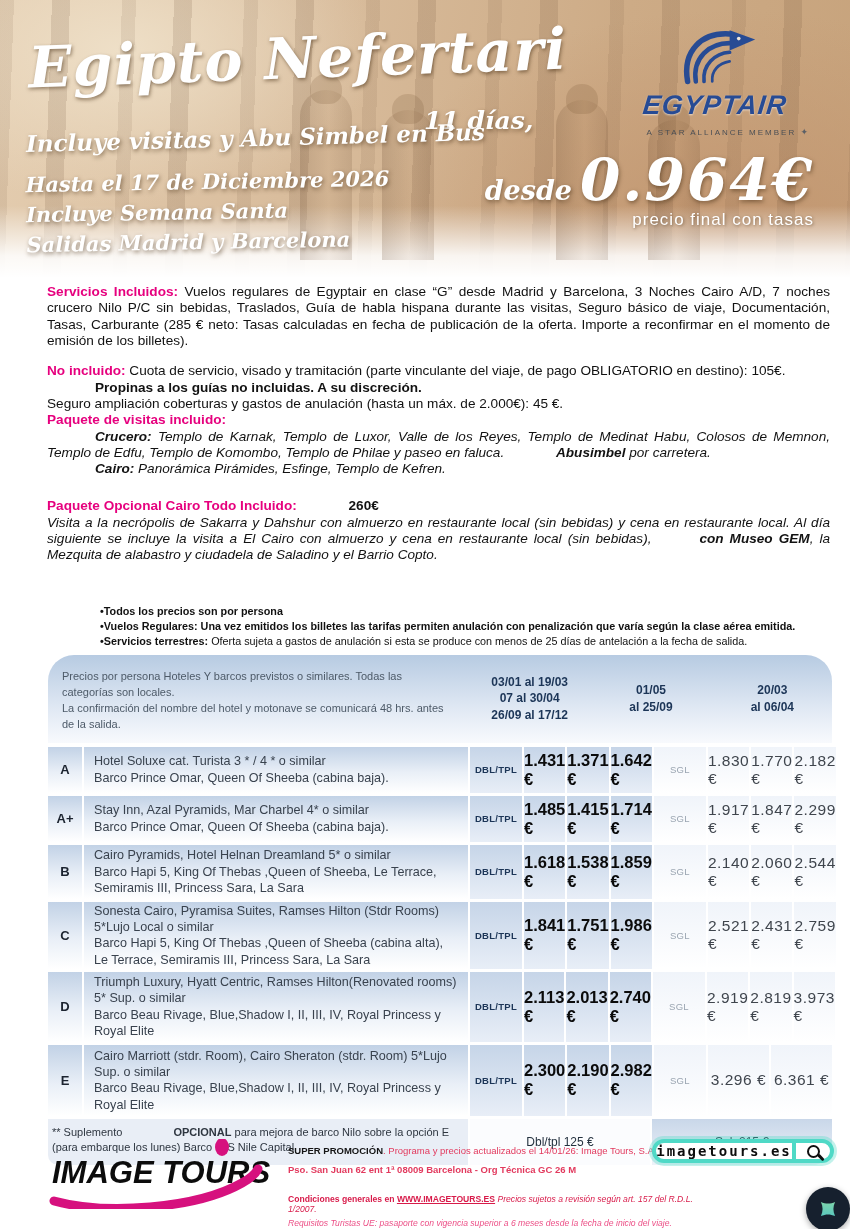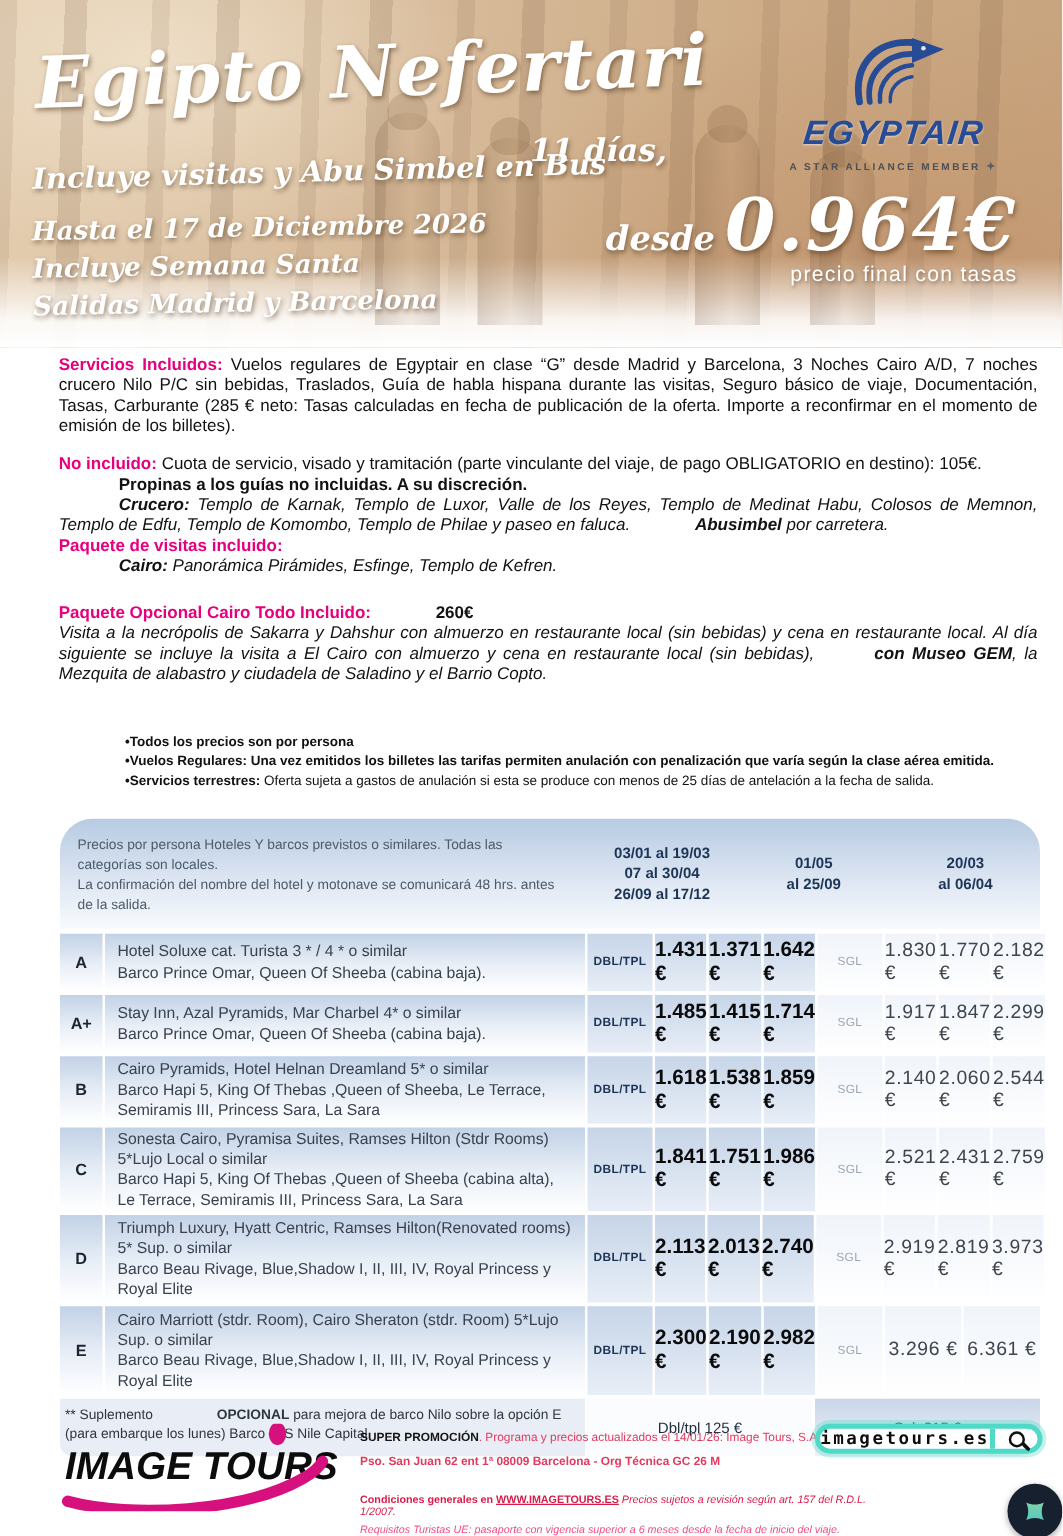--- a/index.html
+++ b/index.html
@@ -29,7 +29,7 @@
   .egyptair { position:absolute; right:40px; top:24px; width:190px; text-align:center; }
   .egyptair-word { font-size:27px; font-weight:800; font-style:italic; color:#274b94; letter-spacing:1px;
     text-shadow:0 1px 2px rgba(255,255,255,.6); transform:skewX(-6deg); }
-  .alliance { margin-top:6px; font-size:8px; letter-spacing:2px; color:#4b4f55; font-weight:bold; }
+  .alliance { margin-top:6px; font-size:8px; letter-spacing:2px; color:#4b4f55; font-weight:normal;text-align:right; }
   .alliance .glyph { font-size:9px; color:#5a5f66; }
   .hero-price { position:absolute; right:36px; top:146px; text-align:right; }
   .price-line { display:flex; align-items:baseline; justify-content:flex-end; gap:8px; }

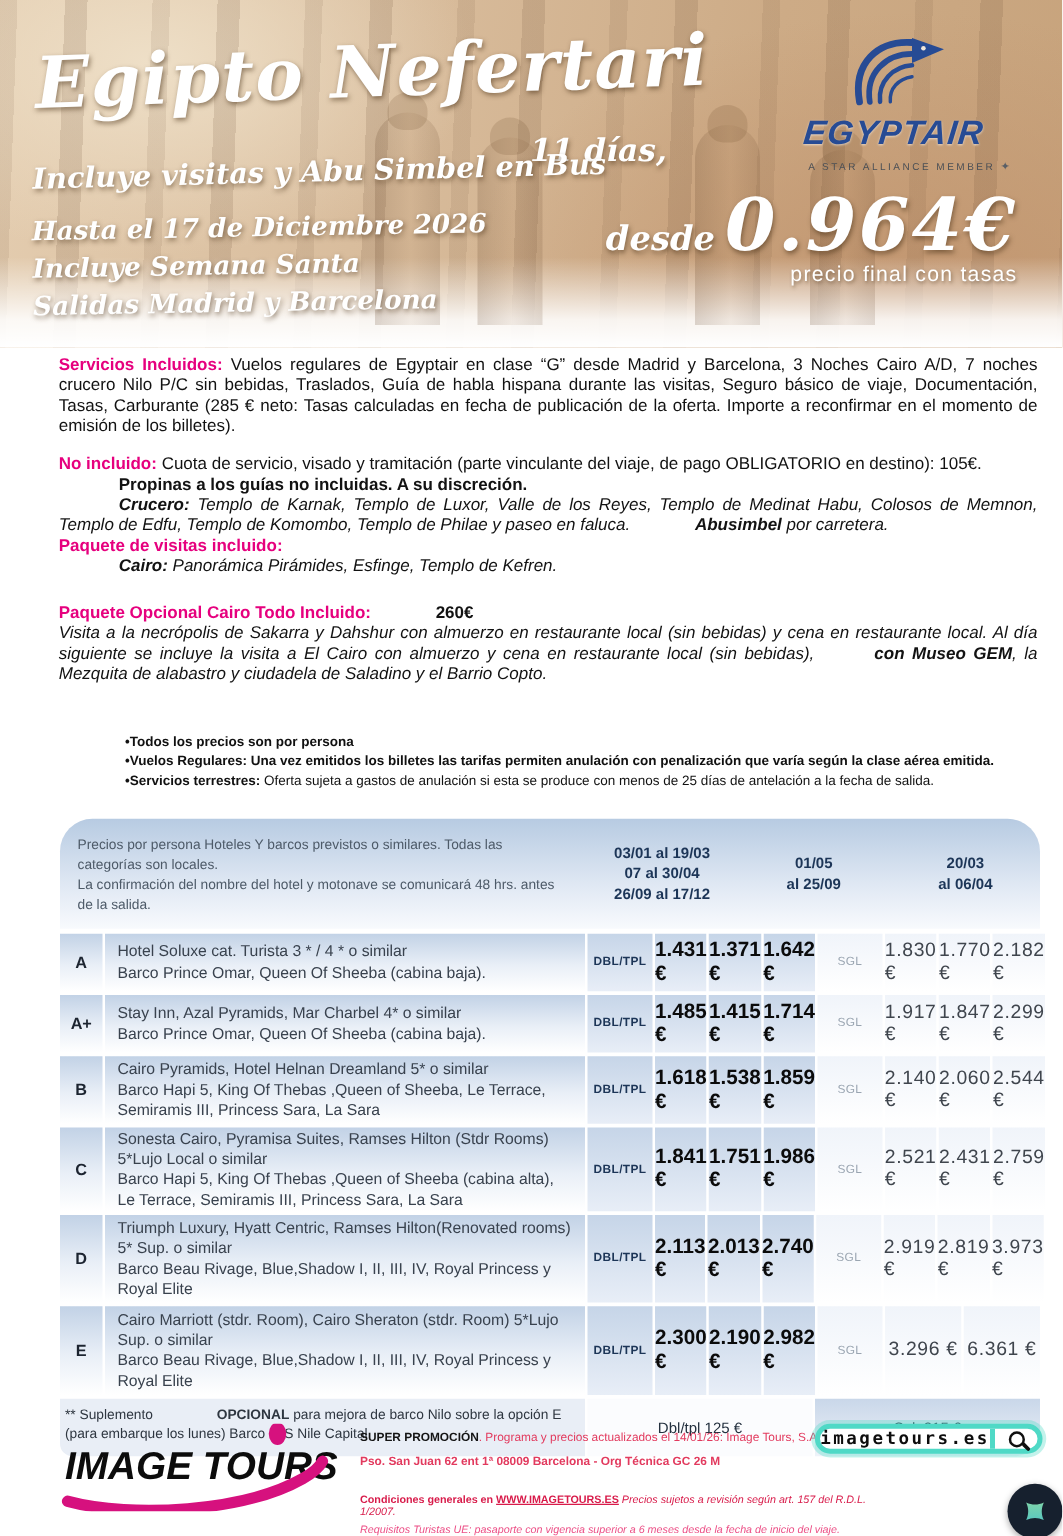--- a/index.html
+++ b/index.html
@@ -157,6 +157,7 @@
     <p class="para mt14"><span class="mag">No incluido:</span> <span>Cuota de servicio, visado y tramitación (parte vinculante del viaje, de pago OBLIGATORIO en destino): 105€.</span></p>
 
     <p class="para b">Propinas a los guías no incluidas. A su discreción.</p>
+    <p class="para">Seguro ampliación coberturas y gastos de anulación  (hasta un máx. de 2.000€): 45 €.</p>
 
     <p class="para it"><span class="b">Crucero:</span><span> Templo de Karnak, Templo de Luxor,  Valle de los Reyes, Templo de Medinat Habu, Colosos de Memnon, Templo de Edfu, Templo de Komombo, Templo de Philae y paseo en faluca. </span><span class="b">Abusimbel</span><span> por carretera.</span></p>
     <p class="para mag">Paquete de visitas incluido:</p>

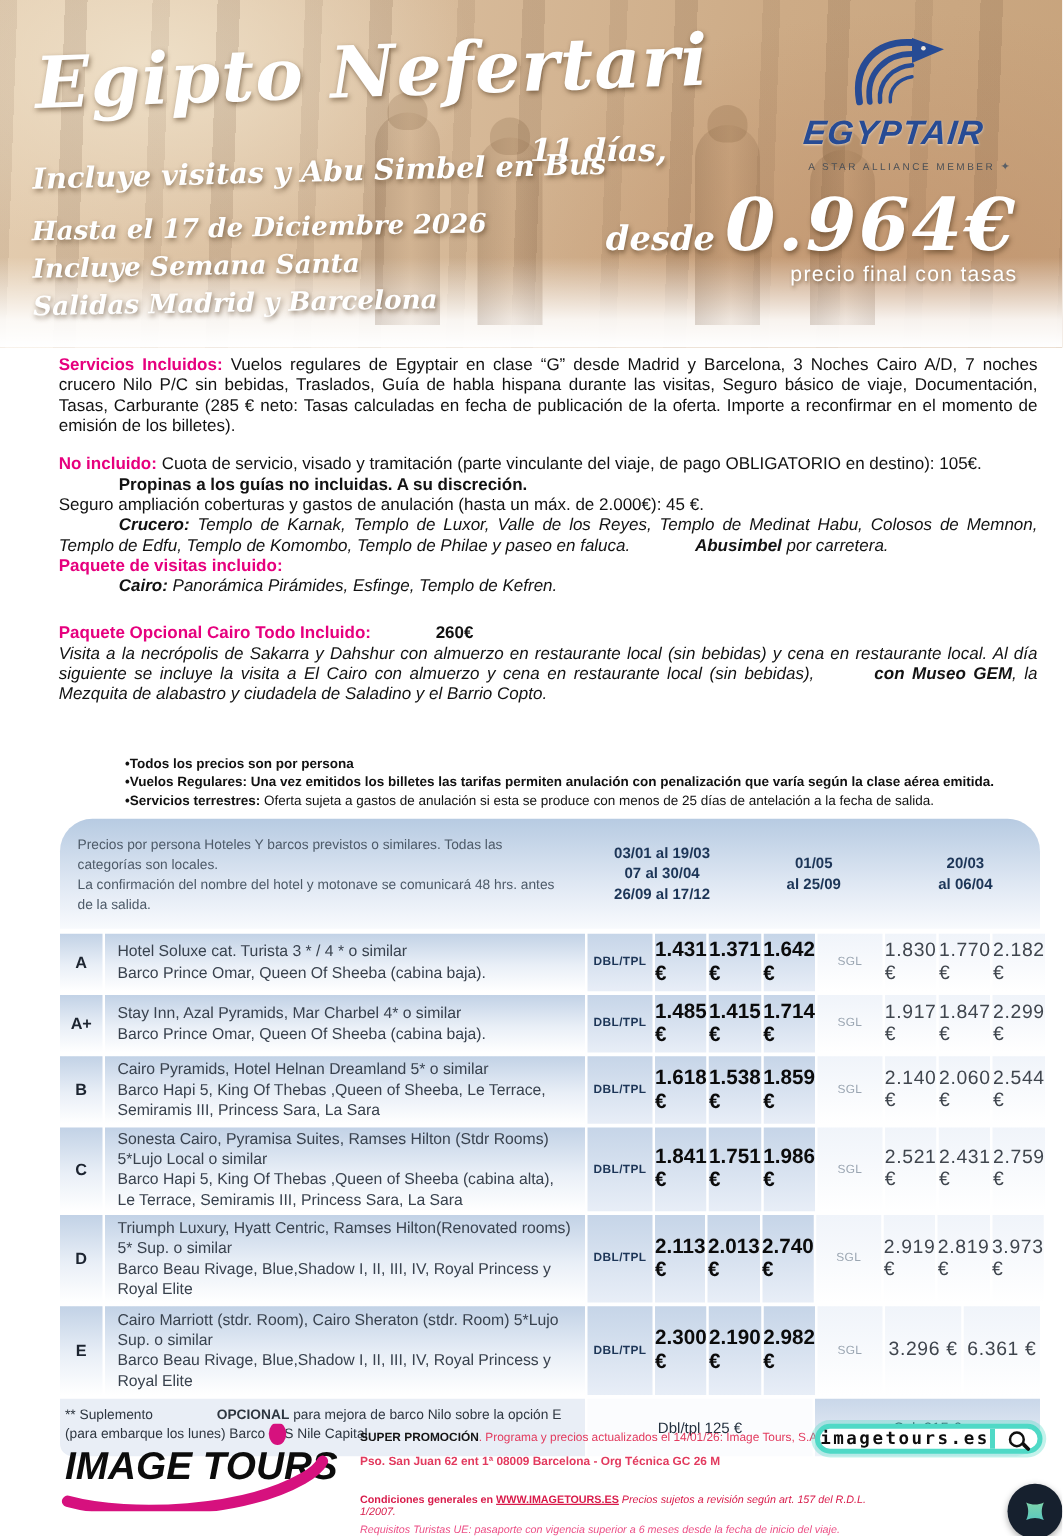--- a/index.html
+++ b/index.html
@@ -159,8 +159,8 @@
     <p class="para b">Propinas a los guías no incluidas. A su discreción.</p>
     <p class="para">Seguro ampliación coberturas y gastos de anulación  (hasta un máx. de 2.000€): 45 €.</p>
 
+    <p class="para mag">Paquete de visitas incluido:</p>
     <p class="para it"><span class="b">Crucero:</span><span> Templo de Karnak, Templo de Luxor,  Valle de los Reyes, Templo de Medinat Habu, Colosos de Memnon, Templo de Edfu, Templo de Komombo, Templo de Philae y paseo en faluca. </span><span class="b">Abusimbel</span><span> por carretera.</span></p>
-    <p class="para mag">Paquete de visitas incluido:</p>
     <p class="para it"><span class="b">Cairo:</span><span> Panorámica Pirámides, Esfinge, Templo de Kefren.</span></p>
 
     <p class="para mt20"><span class="mag">Paquete Opcional Cairo Todo Incluido:</span> <span class="b">260€</span></p>

